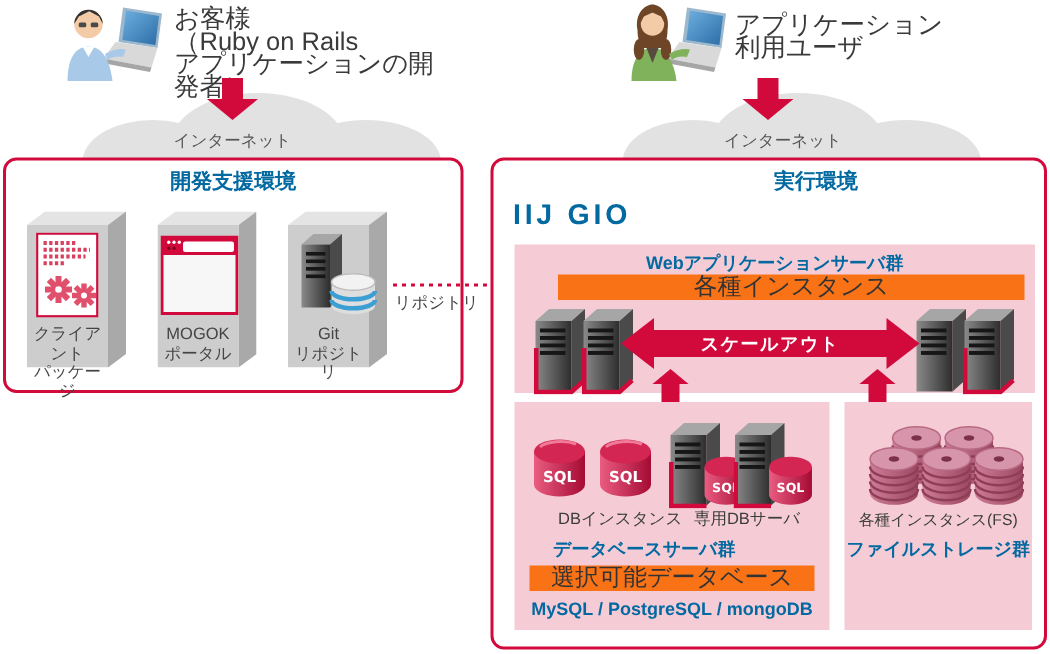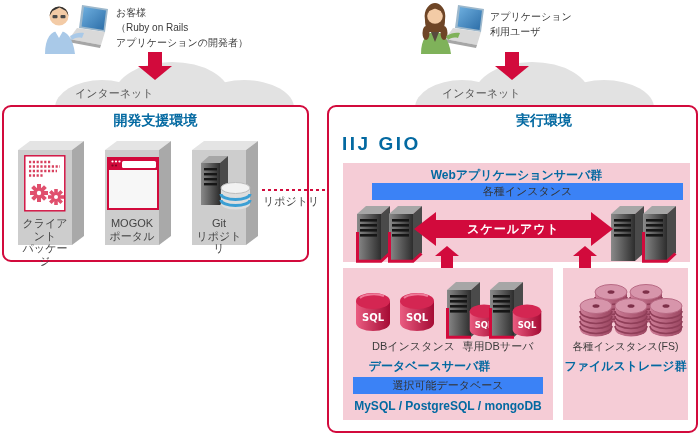--- a/index.html
+++ b/index.html
@@ -6,7 +6,7 @@
   .stage{position:relative;width:700px;height:436px;background:#fff;overflow:hidden;
          font-family:"Liberation Sans","DejaVu Sans",sans-serif;}
   .abs{position:absolute}
-  .lbl{color:#3a3a3a;font-size:10px;line-height:15px}
+  .lbl{color:#3a3a3a;font-size:17px;line-height:15px}
   .small{font-size:11px;color:#3c3c3c;line-height:13px}
   .redbold{color:#0369a1;font-weight:bold}
   .ctr{text-align:center}

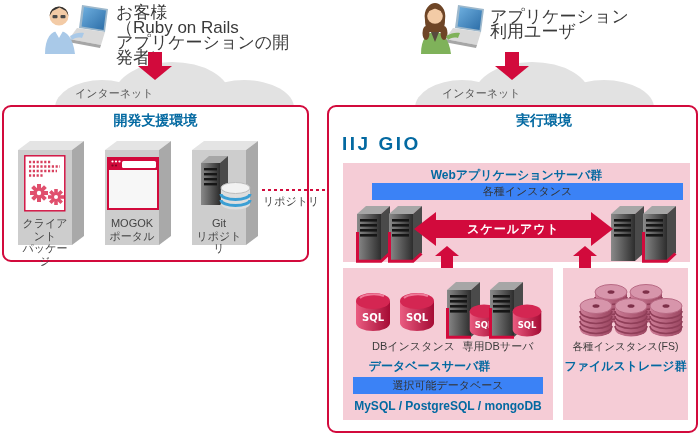--- a/index.html
+++ b/index.html
@@ -13,7 +13,7 @@
   .box{position:absolute;background:#fff;border:2px solid #d20a3c;border-radius:9px;box-sizing:border-box}
   .panel{position:absolute;background:#f5ccd6}
   .whitebar{position:absolute;background:#3b82f6;font-size:11px;color:#333;text-align:center;overflow:hidden;white-space:nowrap}
-  .cloudlabel{position:absolute;font-size:11px;color:#555;}
+  .cloudlabel{position:absolute;font-size:11px;color:#555;text-align:center}
   .dotline{position:absolute;height:2px;background-image:repeating-linear-gradient(to right,#d20a3c 0 3px,transparent 3px 6px)}
   .tri-right{width:0;height:0;border-left:9px solid #d20a3c;border-top:6px solid transparent;border-bottom:6px solid transparent}
   .darrow .shaft{width:14px;height:14px;background:#d20a3c;margin:0 auto}

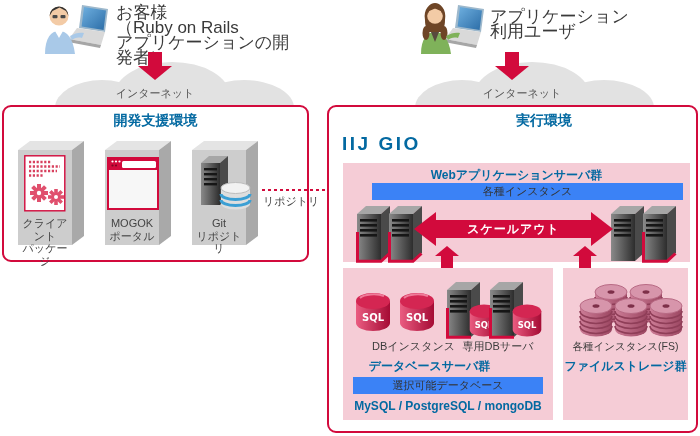--- a/index.html
+++ b/index.html
@@ -12,7 +12,7 @@
   .ctr{text-align:center}
   .box{position:absolute;background:#fff;border:2px solid #d20a3c;border-radius:9px;box-sizing:border-box}
   .panel{position:absolute;background:#f5ccd6}
-  .whitebar{position:absolute;background:#3b82f6;font-size:11px;color:#333;text-align:center;overflow:hidden;white-space:nowrap}
+  .whitebar{position:absolute;background:#f97316;font-size:16px;color:#333;text-align:center;overflow:hidden;white-space:nowrap}
   .cloudlabel{position:absolute;font-size:11px;color:#555;text-align:center}
   .dotline{position:absolute;height:2px;background-image:repeating-linear-gradient(to right,#d20a3c 0 3px,transparent 3px 6px)}
   .tri-right{width:0;height:0;border-left:9px solid #d20a3c;border-top:6px solid transparent;border-bottom:6px solid transparent}

